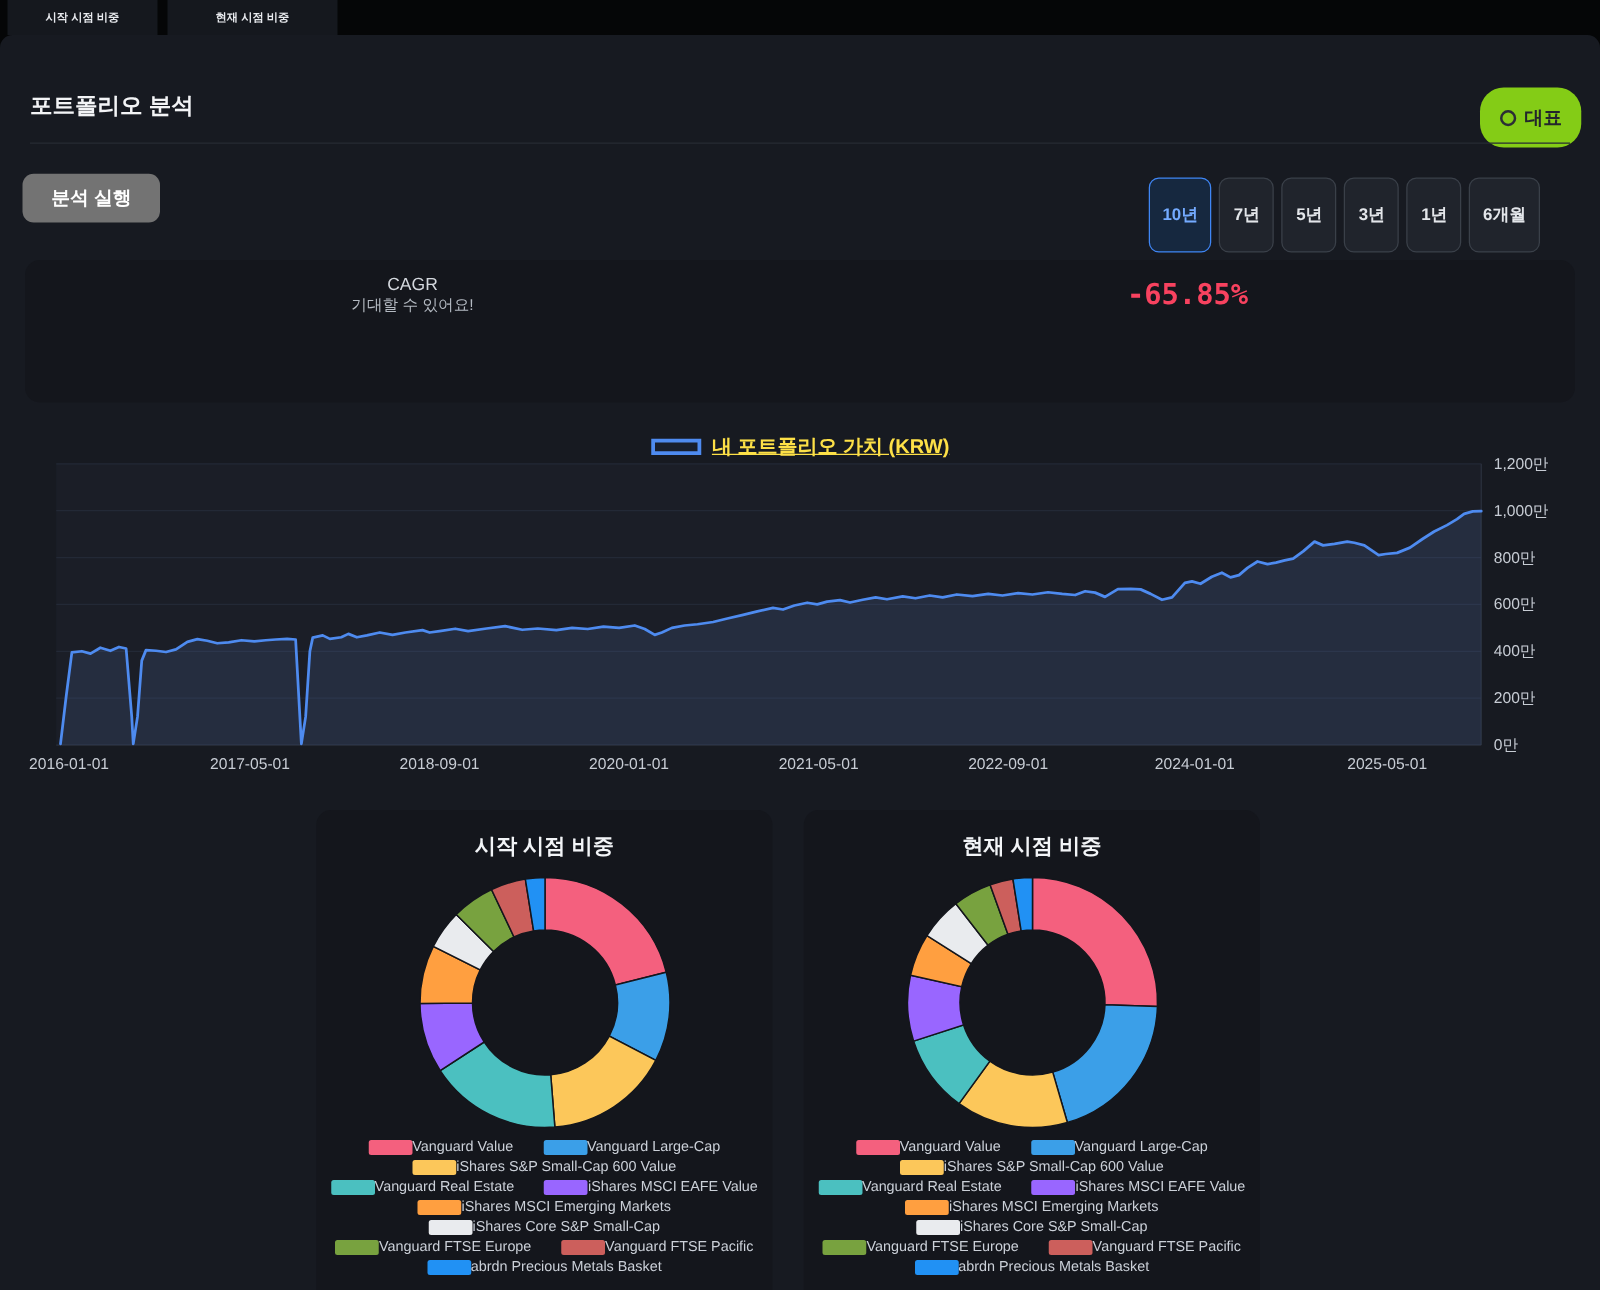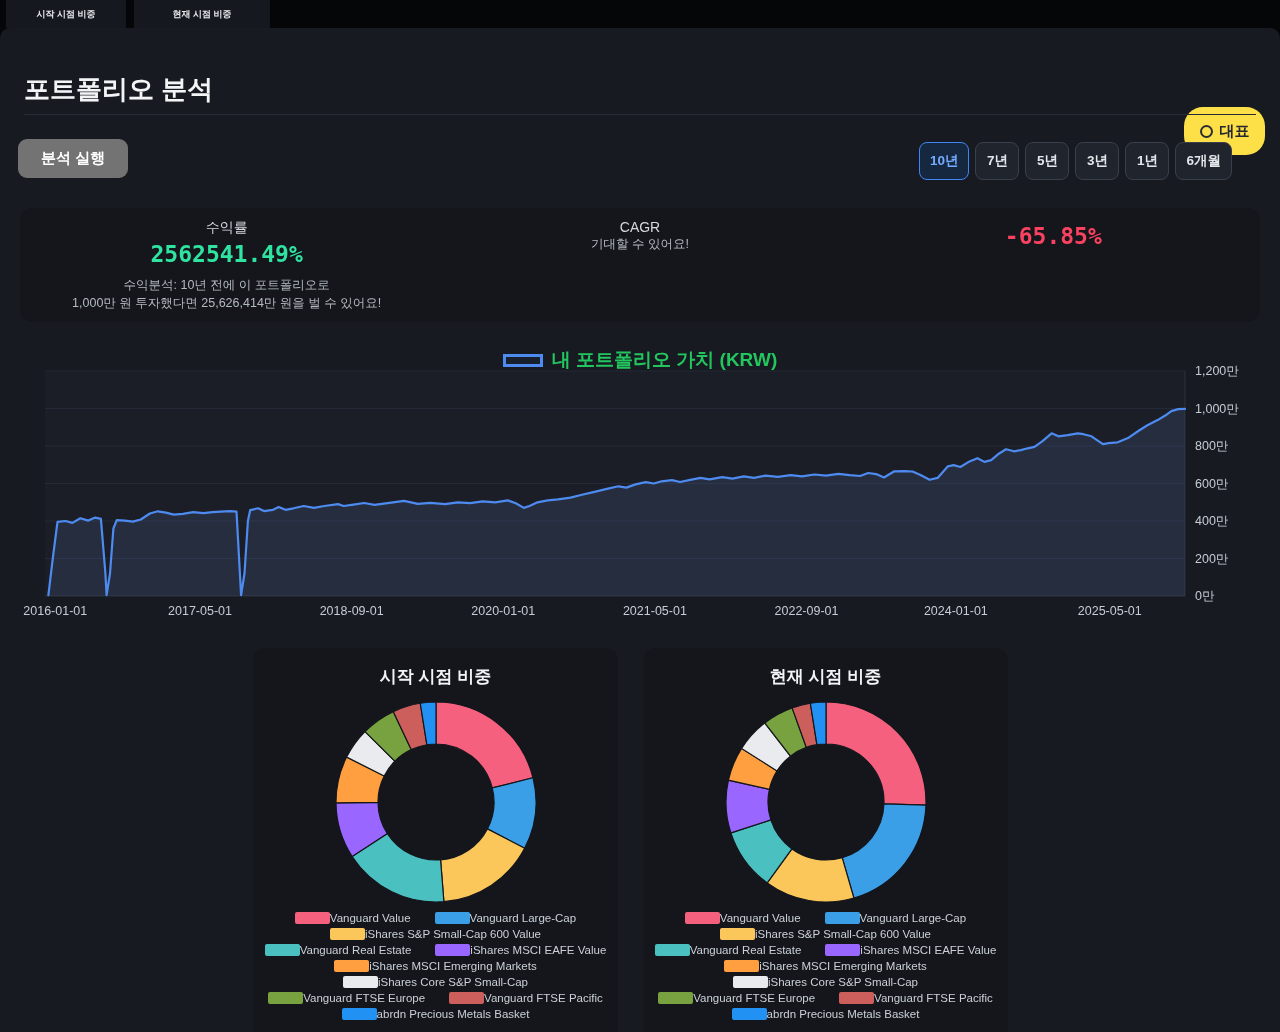--- a/index.html
+++ b/index.html
@@ -12,7 +12,7 @@
   .toptab.t2 { left:134px; width:136px; }
   .main { position:absolute; left:0; top:28px; width:1280px; height:1004px;
           background:#171a21; border-radius:10px 10px 0 0; }
-  .page-title { position:absolute; left:24px; top:44px; font-size:26px; font-weight:bold; color:#f3f4f6; }
+  .page-title { position:absolute; left:24px; top:44px; font-size:18px; font-weight:bold; color:#f3f4f6; }
   .badge { position:absolute; right:15px; top:42px; width:81px; height:48px; background:#fde047;
            border-radius:19px; display:flex; align-items:center; justify-content:center; gap:7px;
            color:#23262c; font-size:15px; font-weight:bold;margin-top:37px; }

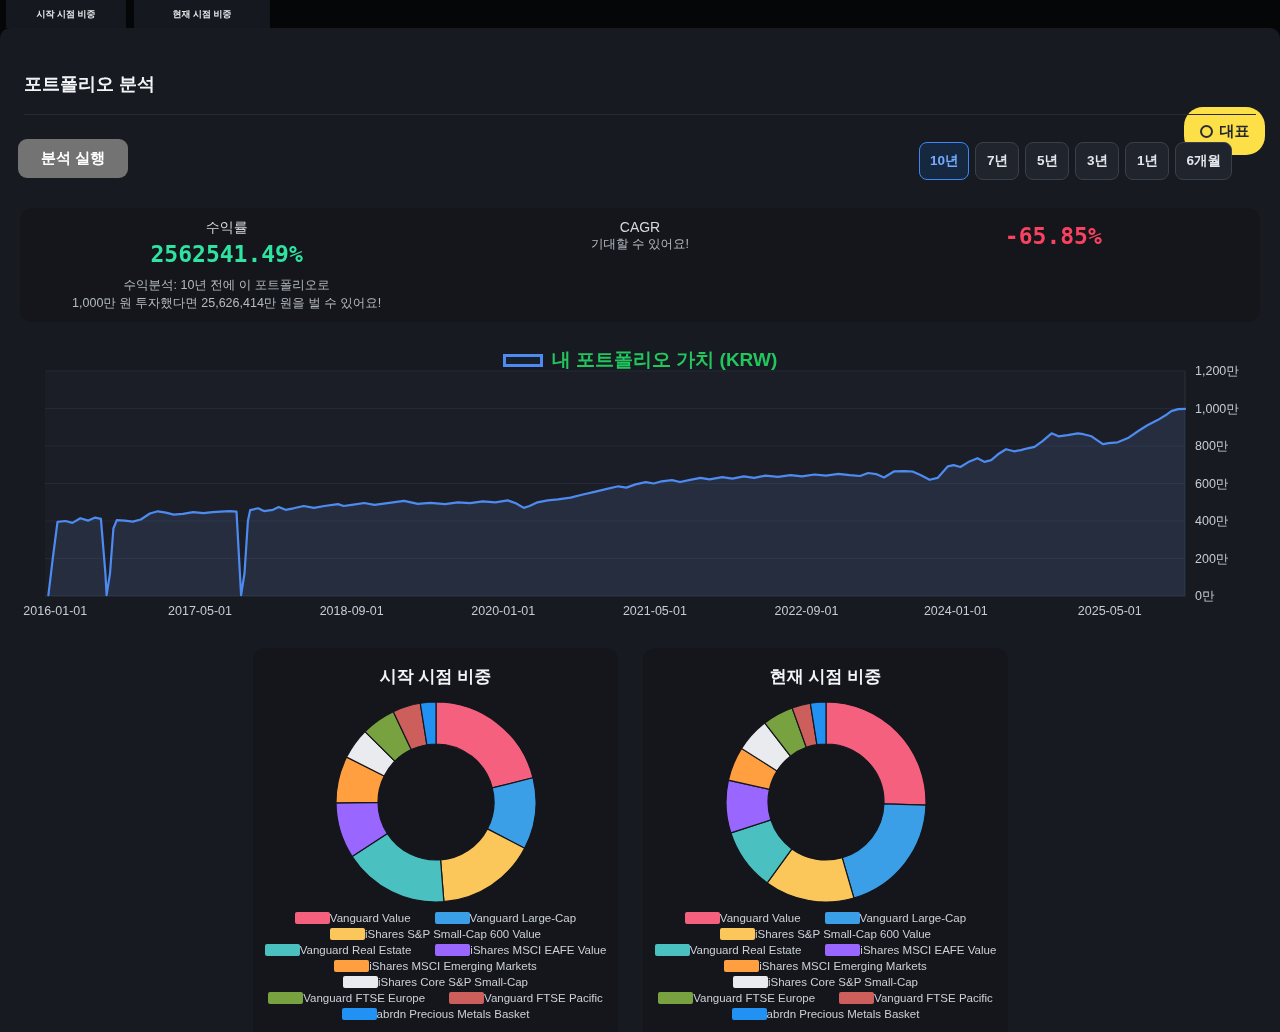--- a/index.html
+++ b/index.html
@@ -13,9 +13,9 @@
   .main { position:absolute; left:0; top:28px; width:1280px; height:1004px;
           background:#171a21; border-radius:10px 10px 0 0; }
   .page-title { position:absolute; left:24px; top:44px; font-size:18px; font-weight:bold; color:#f3f4f6; }
-  .badge { position:absolute; right:15px; top:42px; width:81px; height:48px; background:#fde047;
+  .badge { position:absolute; right:15px; top:42px; width:81px; height:48px; background:#84cc16;
            border-radius:19px; display:flex; align-items:center; justify-content:center; gap:7px;
-           color:#23262c; font-size:15px; font-weight:bold;margin-top:37px; }
+           color:#23262c; font-size:15px; font-weight:bold; }
   .badge .circ { width:13px; height:13px; border:2px solid #2b2e35; border-radius:50%; background:transparent; }
   .hr1 { position:absolute; left:24px; right:24px; top:86px; border-top:1px solid #272b33; }
   .run-btn { position:absolute; left:18px; top:111px; padding:10px 23px; background:#737373;

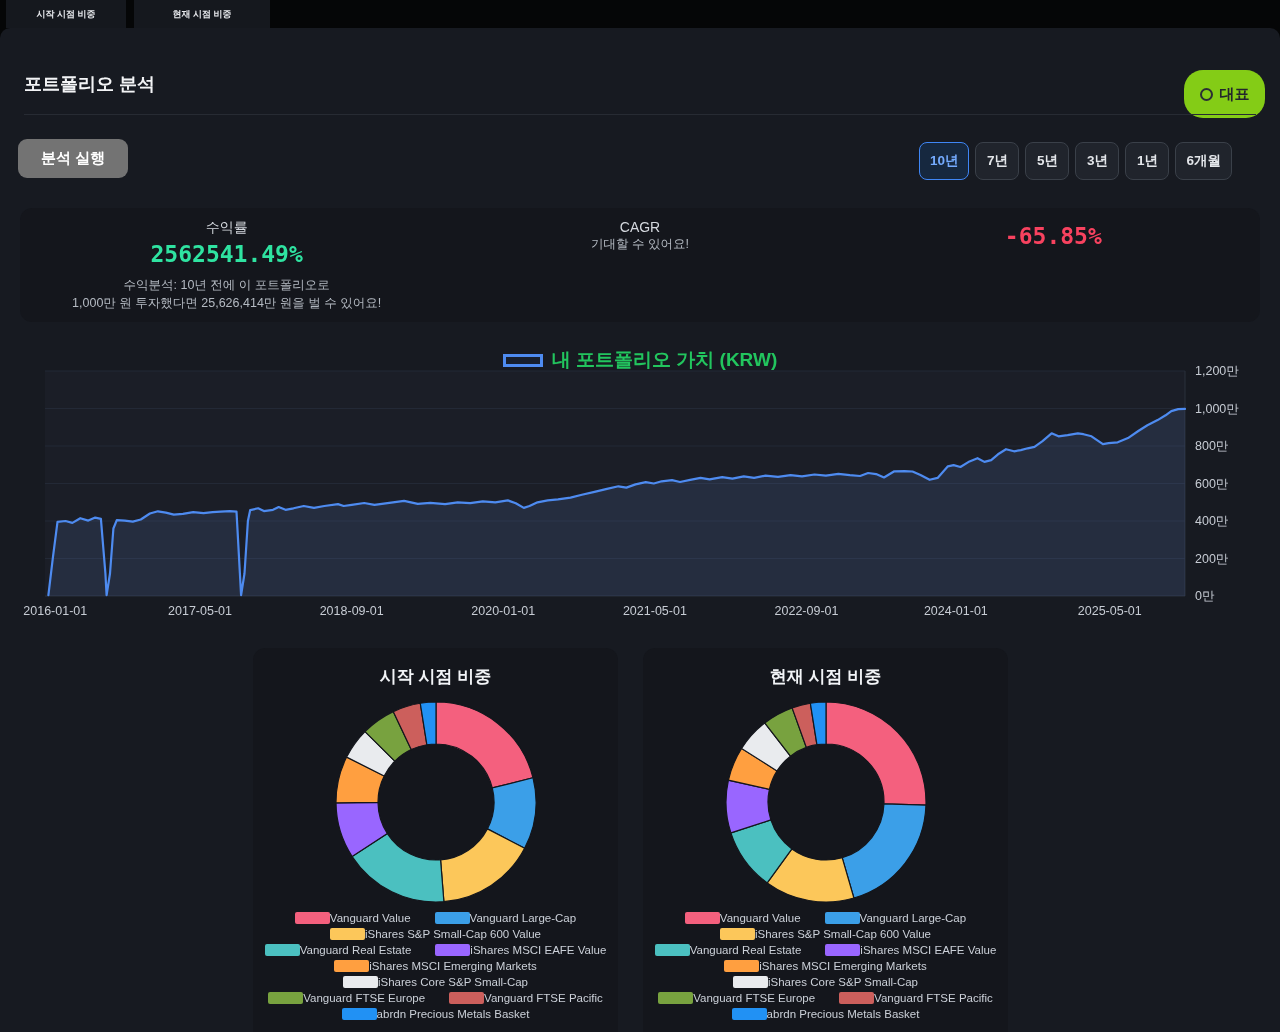--- a/index.html
+++ b/index.html
@@ -21,7 +21,7 @@
   .run-btn { position:absolute; left:18px; top:111px; padding:10px 23px; background:#737373;
              border:none; border-radius:9px; color:#fff; font-size:15px; font-weight:bold; cursor:pointer; }
   .periods { position:absolute; right:48px; top:114px; display:flex; gap:6px; }
-  .pbtn { min-width:44px; padding:9px 10px; border-radius:8px; background:#20242c; border:1px solid #3a4049;
+  .pbtn { min-width:44px; padding:20px 10px; border-radius:8px; background:#20242c; border:1px solid #3a4049;
           color:#e3e6ea; font-size:13.5px; font-weight:bold; cursor:pointer; text-align:center; }
   .pbtn.sel { background:#16283f; border:1.5px solid #3f86f5; color:#74abff; }
   .stats { position:absolute; left:20px; top:180px; width:1240px; height:114px; background:#14161c;

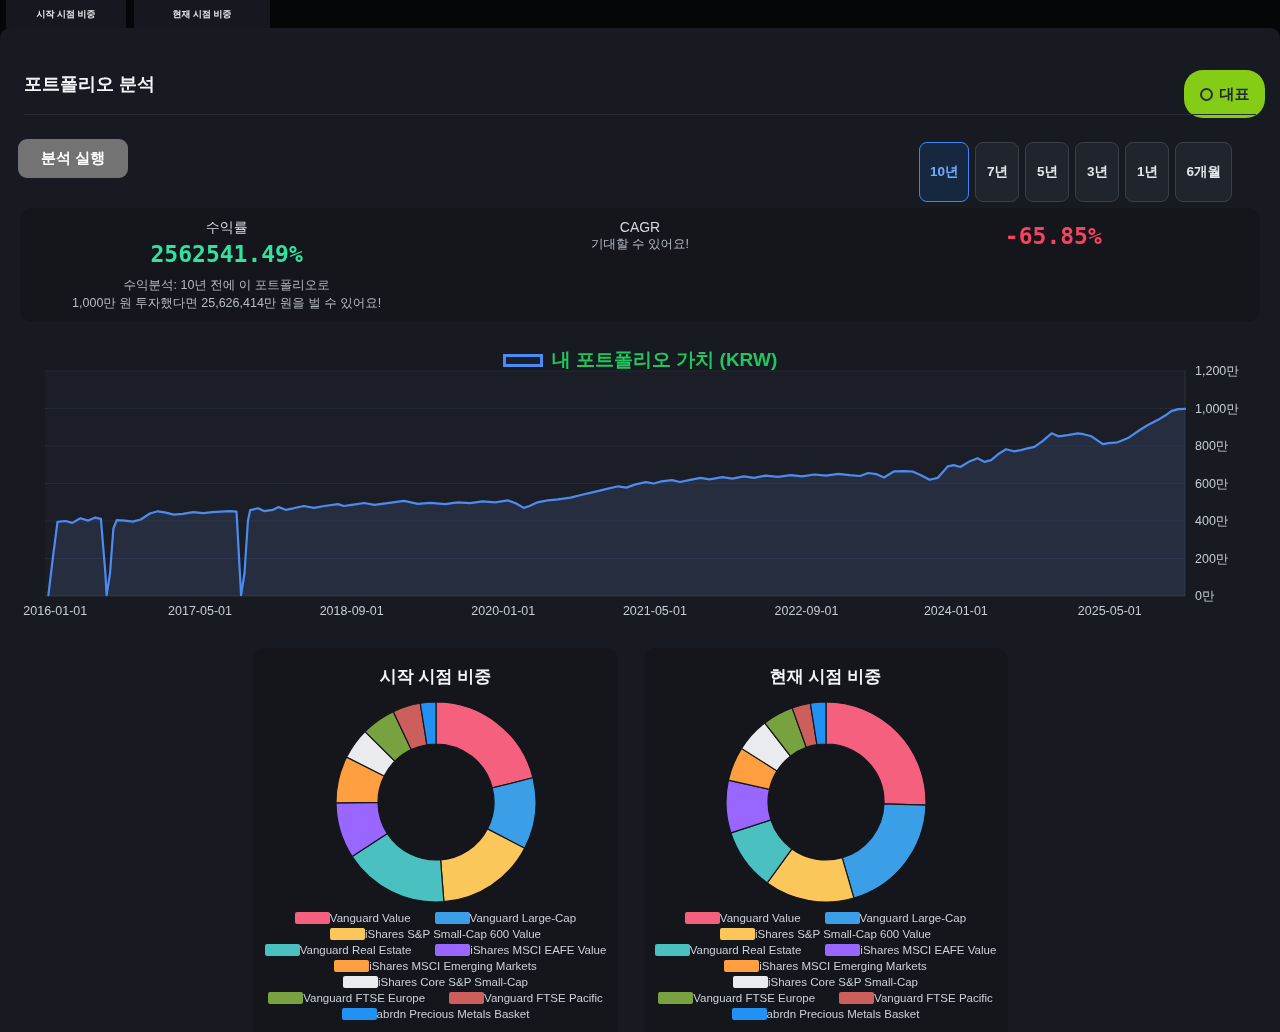--- a/index.html
+++ b/index.html
@@ -78,12 +78,6 @@
 
   <div class="stats">
     <div class="stat">
-      <div class="lab">수익률</div>
-      <div class="val" style="color: rgb(47, 227, 161);">2562541.49%</div>
-      <div class="d1">수익분석: 10년 전에 이 포트폴리오로</div>
-      <div class="d2">1,000만 원 투자했다면 25,626,414만 원을 벌 수 있어요!</div>
-    </div>
-    <div class="stat">
       <div class="lab">CAGR</div>
       <div class="d2">기대할 수 있어요!</div>
     </div>

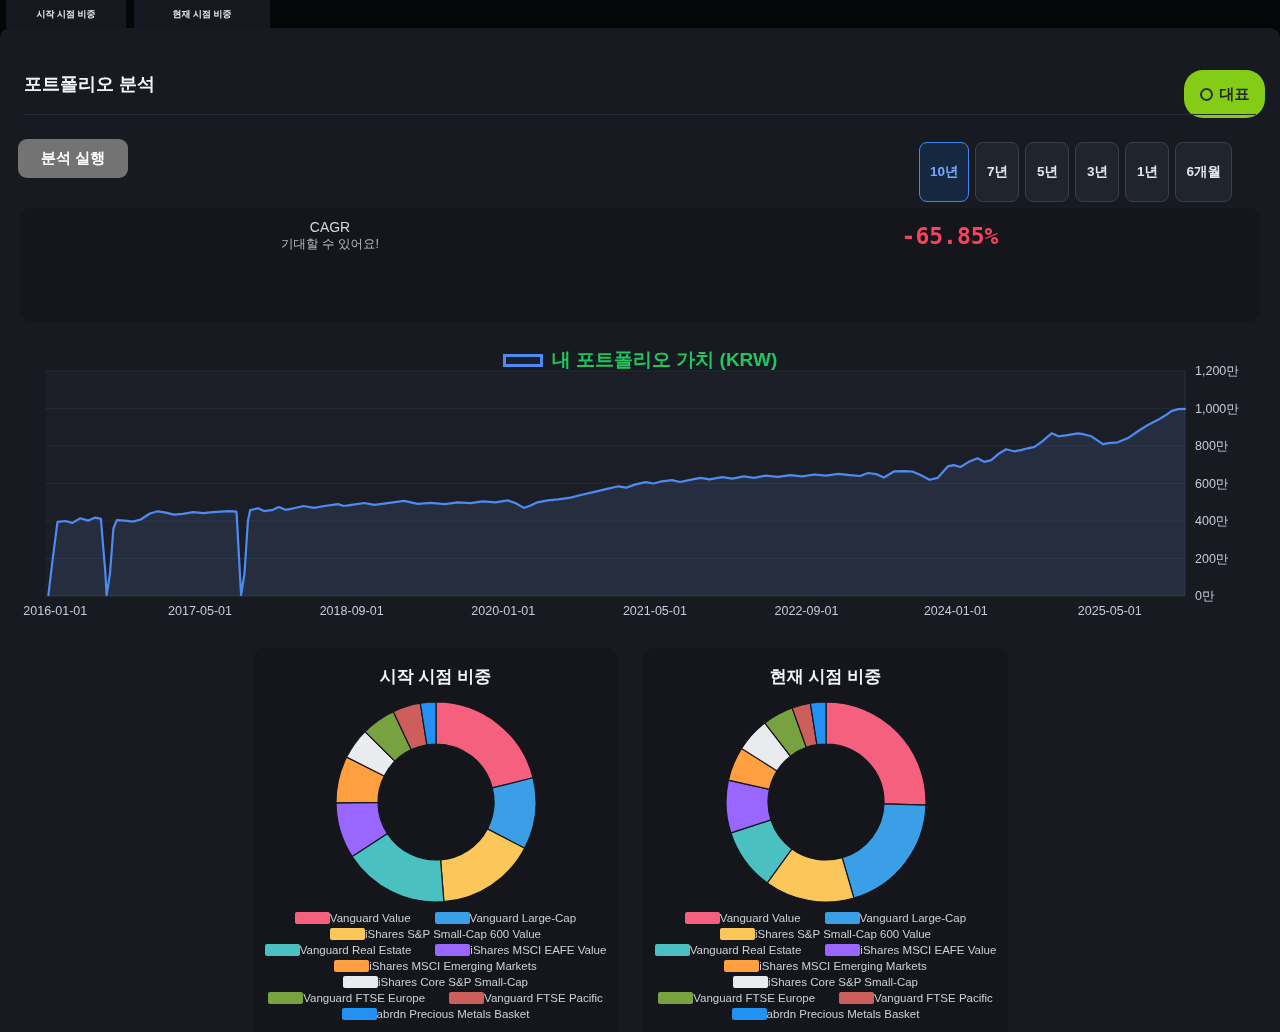--- a/index.html
+++ b/index.html
@@ -34,7 +34,7 @@
   .legend-line { position:absolute; left:0; top:319px; width:1280px; display:flex;
                  align-items:center; justify-content:center; gap:9px; }
   .legend-line .sw { width:40px; height:13px; background:#181f2d; border:3px solid #4e8bf0; }
-  .legend-line .lb { font-size:19px; color:#22c55e; font-weight:bold; }
+  .legend-line .lb { font-size:16px; color:#fde047; font-weight:bold;text-decoration:underline; }
   .chart-svg { position:absolute; left:0; top:330px; width:1280px; height:268px; }
   .donut-card { position:absolute; top:620px; width:365px; height:412px; background:#14161c; border-radius:12px; }
   .donut-card.left { left:253px; } .donut-card.right { left:643px; }

